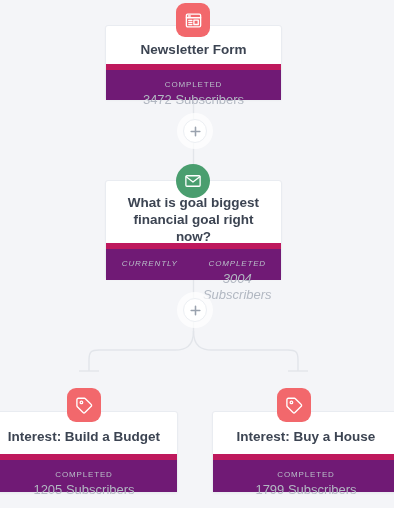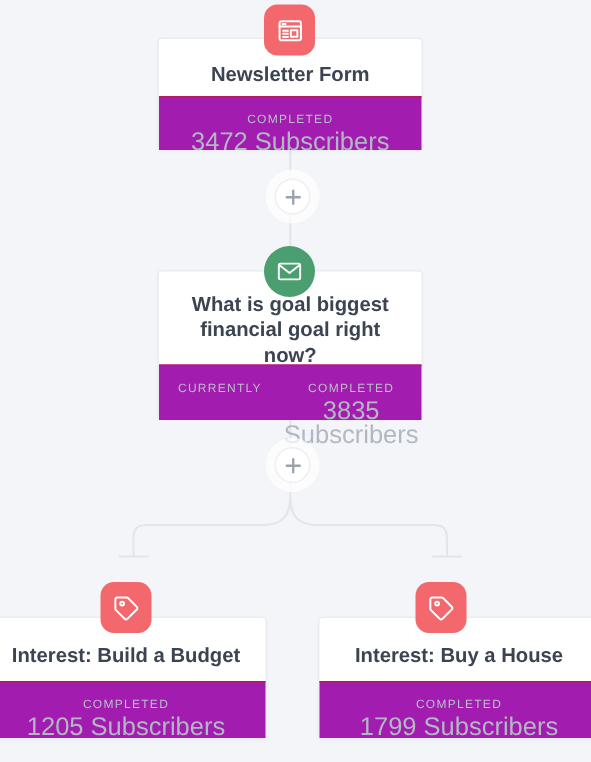--- a/index.html
+++ b/index.html
@@ -61,8 +61,8 @@
     width: 100%;
   }
   .card-foot {
-    background: #a21caf;
-    border-top: 1px solid #be185d;
+    background: #701a75;
+    border-top: 6px solid #be185d;
     display: flex;
     box-sizing: border-box;
     width: 100%;

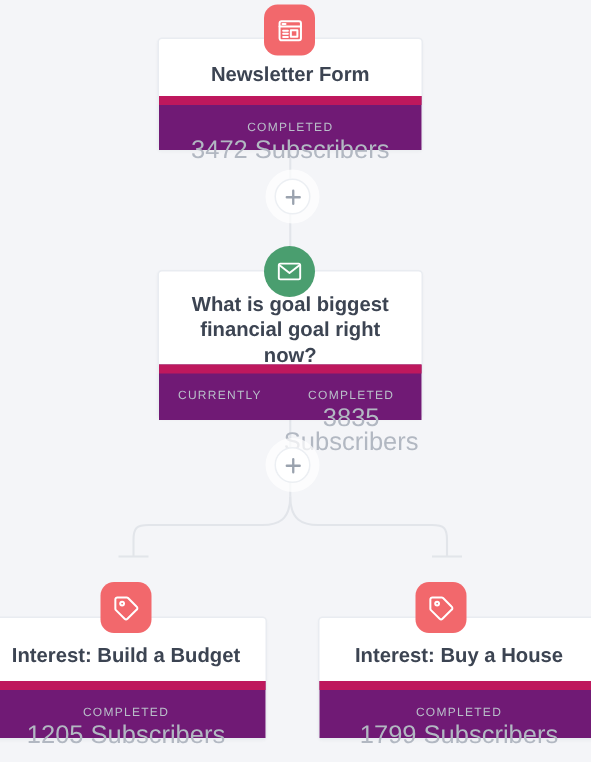--- a/index.html
+++ b/index.html
@@ -81,7 +81,7 @@
     line-height: 11px;
   }
   .stat-value {
-    font-size: 17px;
+    font-size: 13px;
     color: #b2b8c2;
     line-height: 16px;
     margin-top: 2px;

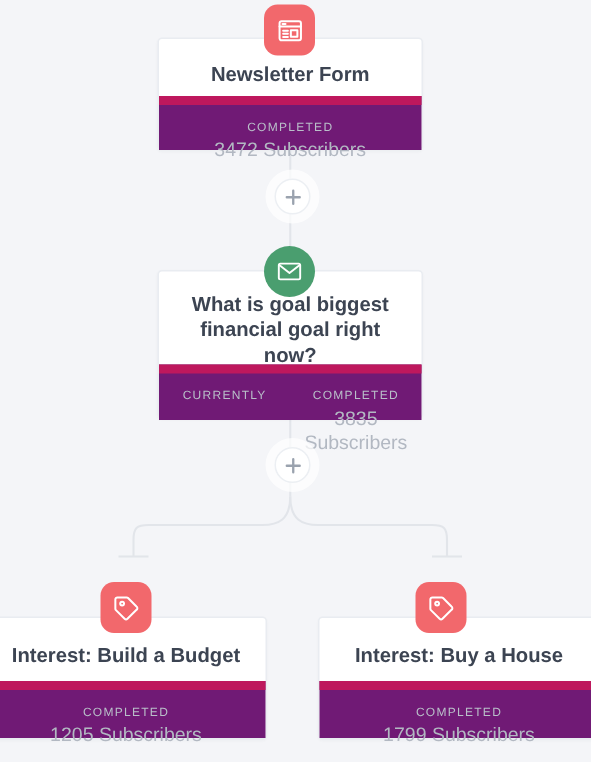--- a/index.html
+++ b/index.html
@@ -178,7 +178,7 @@
 
   <div class="card" style="left:105px; top:180px; width:177px; height:99px;">
     <div class="card-title" style="height:62px; padding-top:14px;">What is goal biggest financial goal right now?</div>
-    <div class="card-foot" style="height:37px;">
+    <div class="card-foot" style="height:37px;font-style:italic;">
       <div class="stat">
         <div class="stat-label">CURRENTLY</div>
       </div>

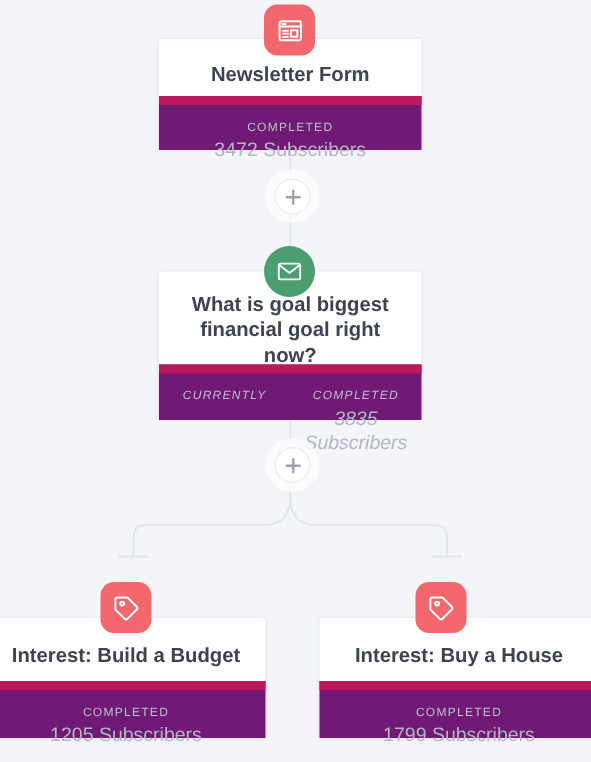--- a/index.html
+++ b/index.html
@@ -184,7 +184,7 @@
       </div>
       <div class="stat">
         <div class="stat-label">COMPLETED</div>
-        <div class="stat-value">3835 Subscribers</div>
+        <div class="stat-value">3004 Subscribers</div>
       </div>
     </div>
   </div>

